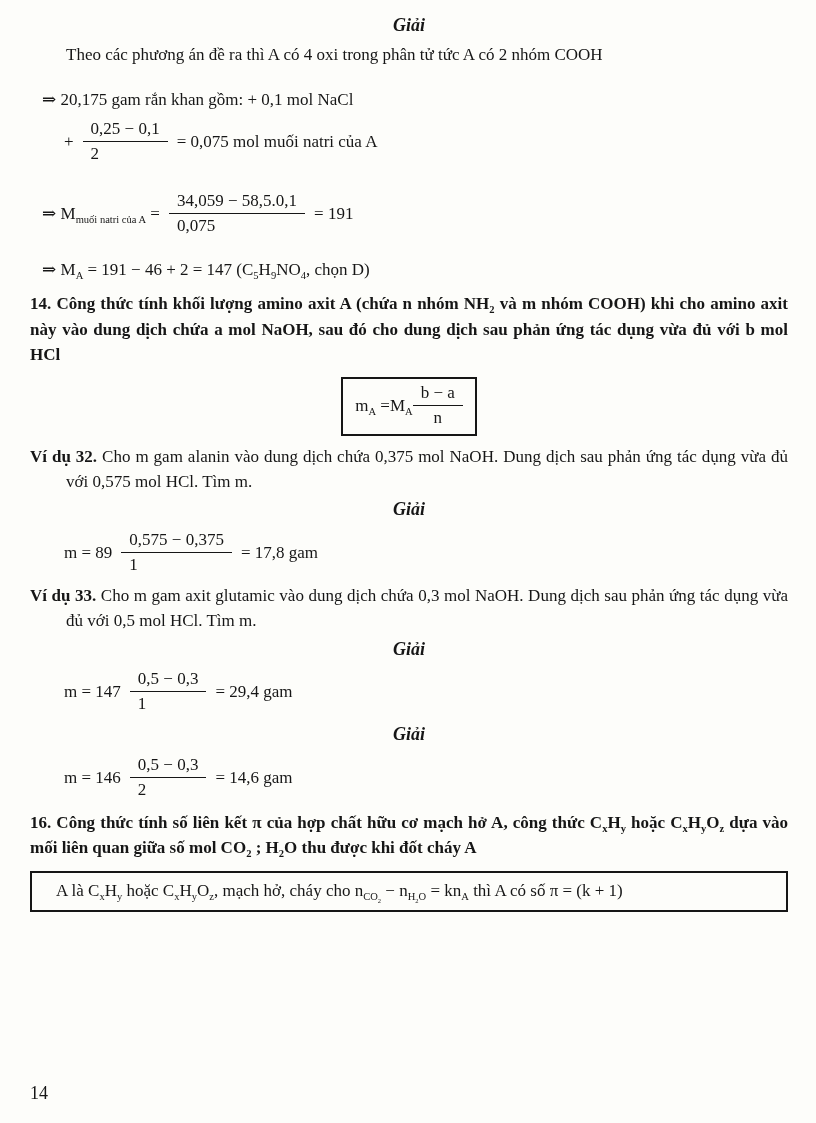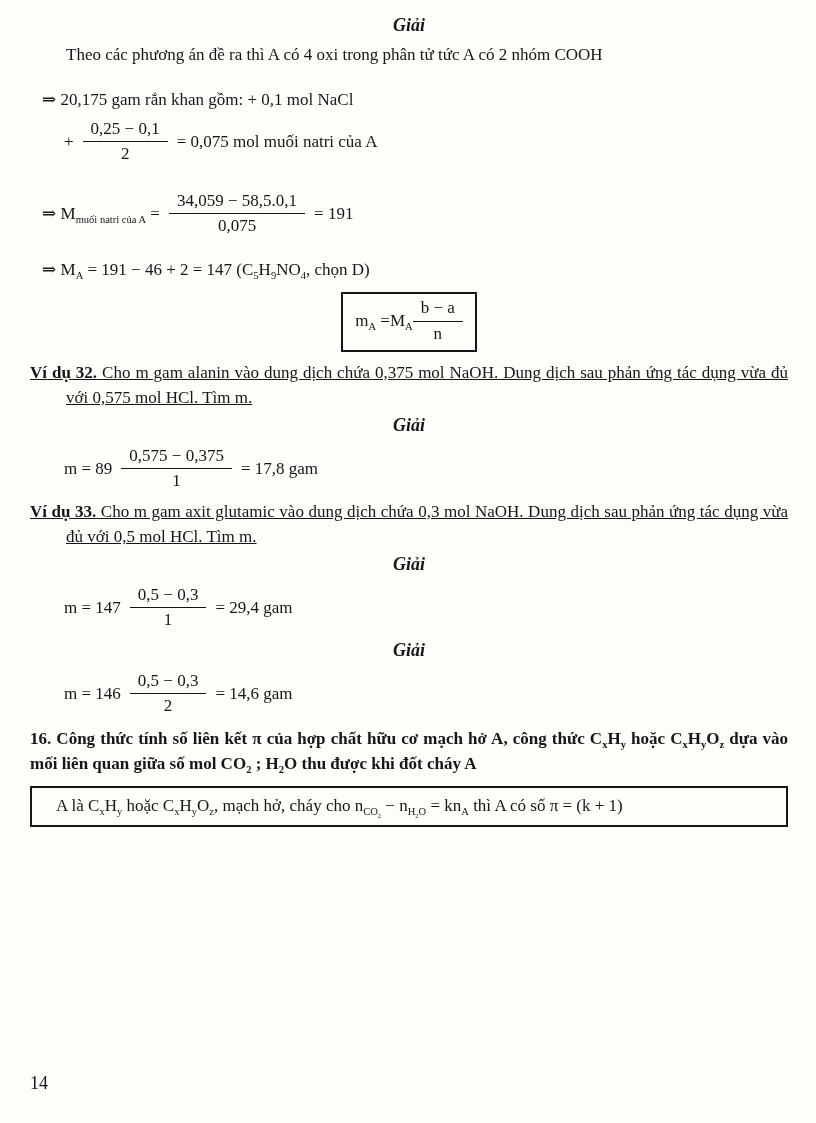--- a/index.html
+++ b/index.html
@@ -24,7 +24,7 @@
   .mathline { display: flex; align-items: center; gap: 9px; margin: 6px 0; }
   .ml-12 { margin-left: 12px; margin-top: 25px; }
   .ml-34 { margin-left: 34px; }
-  .frac { display: inline-flex; flex-direction: column; align-items: center; line-height: 1.3; }
+  .frac { display: inline-flex; flex-direction: column; line-height: 1.3; }
   .frac .num { padding: 0 8px 1px; border-bottom: 1.6px solid #161616; }
   .frac .den { padding: 1px 8px 0; }
   sub { font-size: 62%; line-height: 0; }

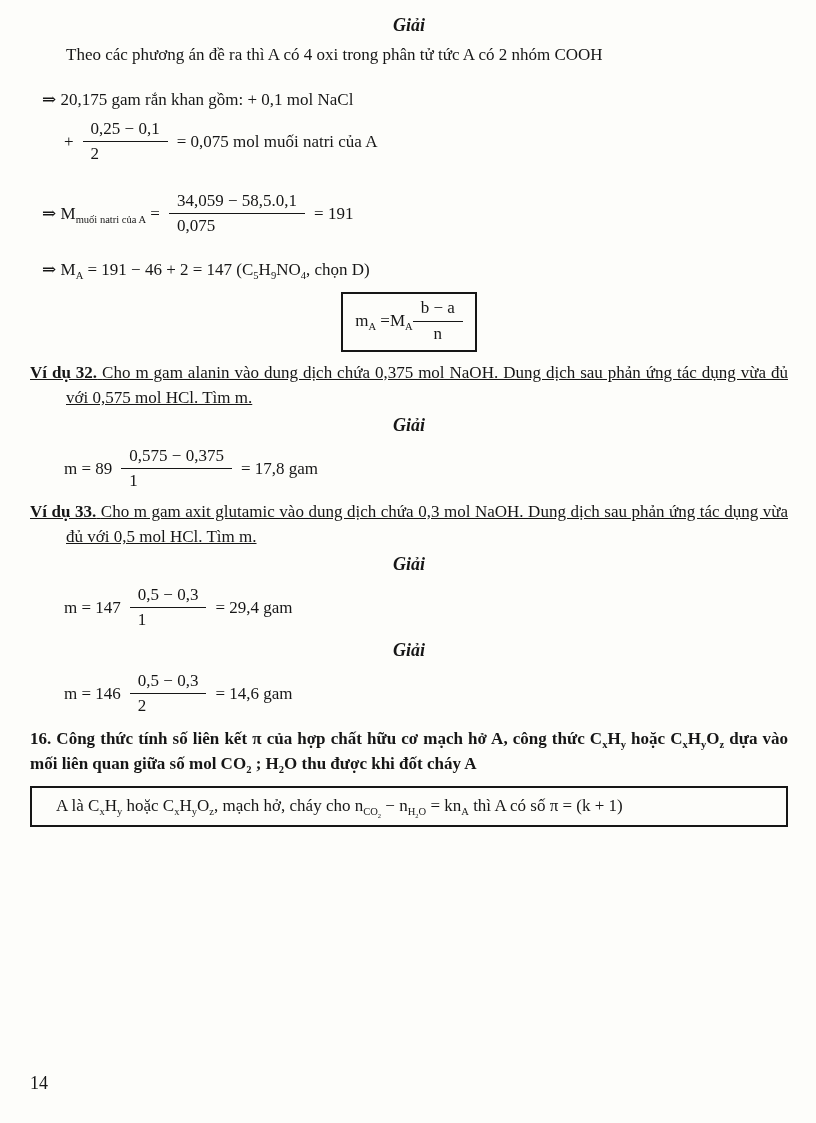--- a/index.html
+++ b/index.html
@@ -74,6 +74,7 @@
 
   <p class="para step-line">⇒ M<sub>A</sub> = 191 − 46 + 2 = 147 (C<sub>5</sub>H<sub>9</sub>NO<sub>4</sub>, chọn D)</p>
 
+  <p class="heading">14. Công thức tính khối lượng amino axit A (chứa n nhóm NH<sub>2</sub> và m nhóm COOH) khi cho amino axit này vào dung dịch chứa a mol NaOH, sau đó cho dung dịch sau phản ứng tác dụng vừa đủ với b mol HCl</p>
 
   <div class="formula-box-wrap">
     <span class="formula-box">

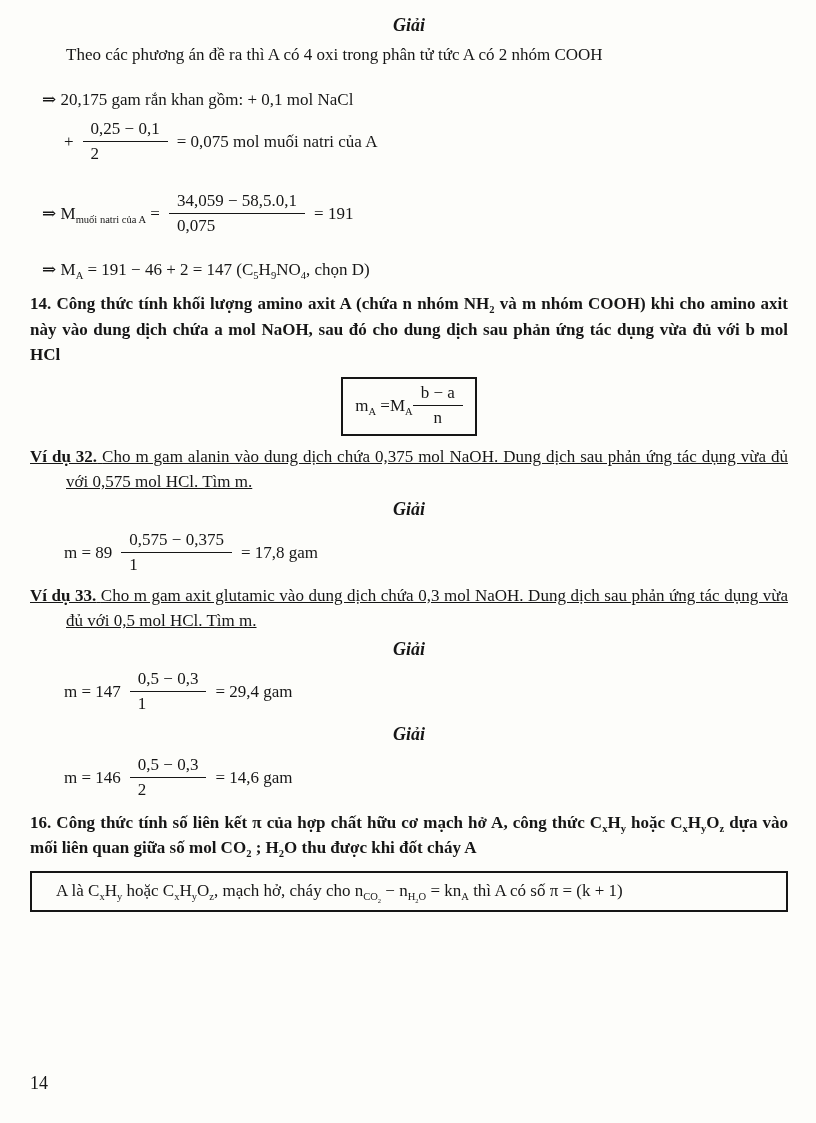--- a/index.html
+++ b/index.html
@@ -18,7 +18,7 @@
   }
   .para { text-align: justify; }
   .indent-first { text-indent: 36px; }
-  .hang { padding-left: 36px; text-indent: -36px; text-align: justify; margin-top: 7px; text-decoration: underline; }
+  .hang { padding-left: 36px; text-indent: -36px; text-align: justify; margin-top: 7px; }
   .bold { font-weight: 700; }
   .step-line { margin: 20px 0 2px 12px; }
   .mathline { display: flex; align-items: center; gap: 9px; margin: 6px 0; }

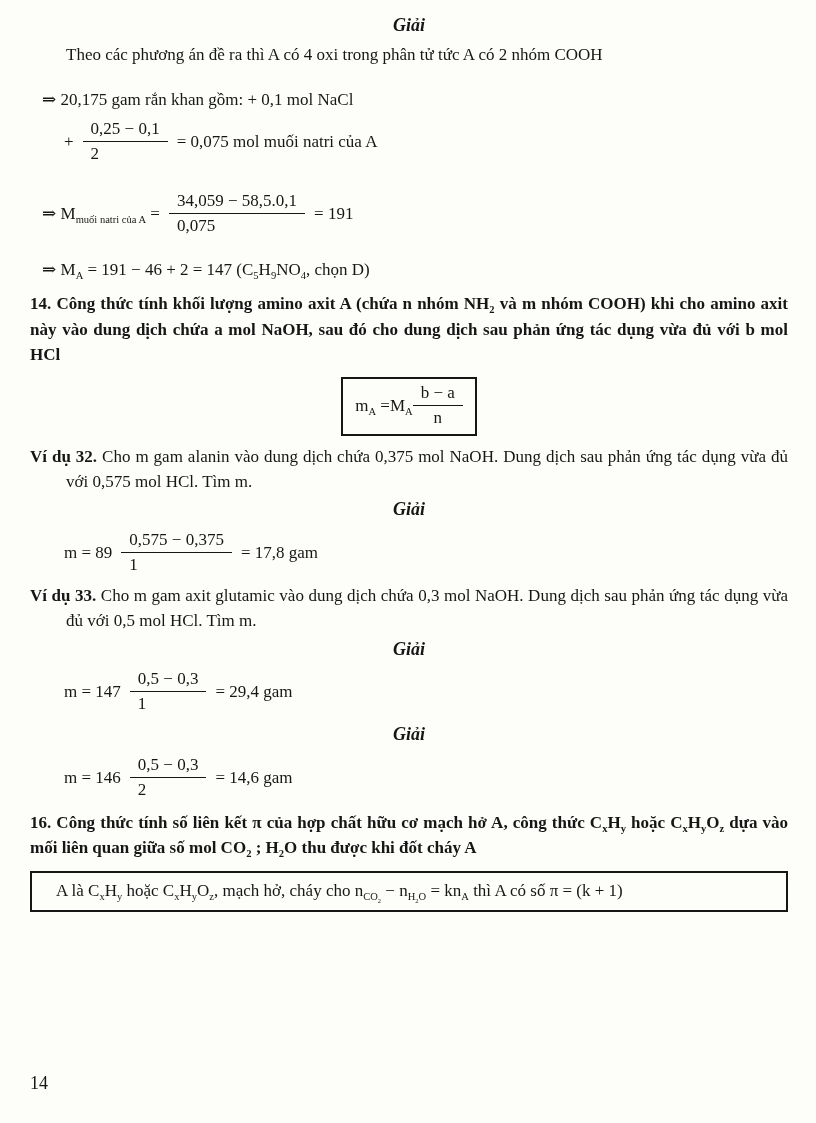--- a/index.html
+++ b/index.html
@@ -39,7 +39,7 @@
     margin: 10px 0 0; text-align: justify; text-indent: 14px;
   }
   .page-number {
-    position: absolute; left: 30px; bottom: 26px;
+    position: absolute; left: 30px; bottom: 16px;
     font-size: 18px;
   }
 </style>

